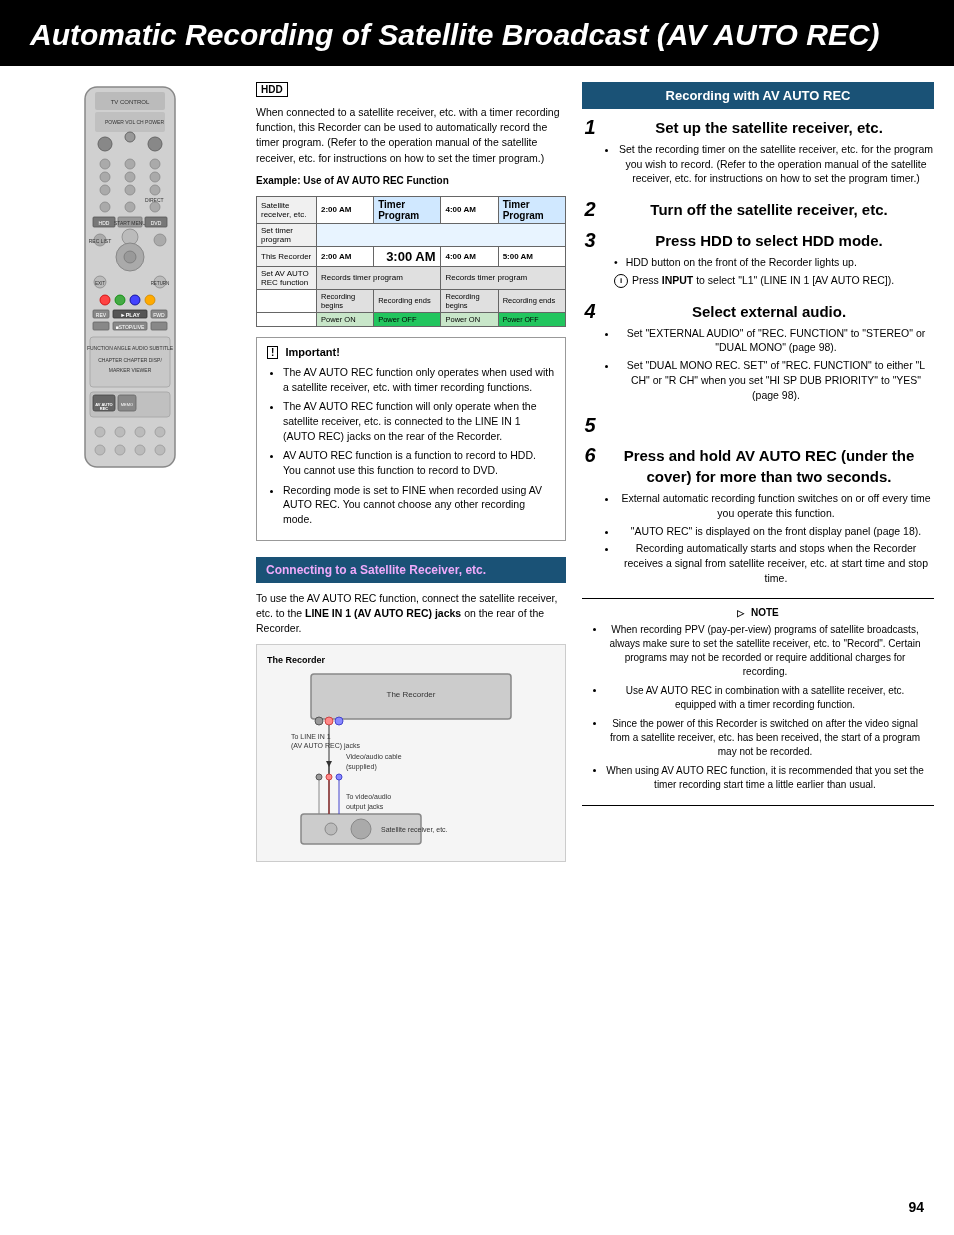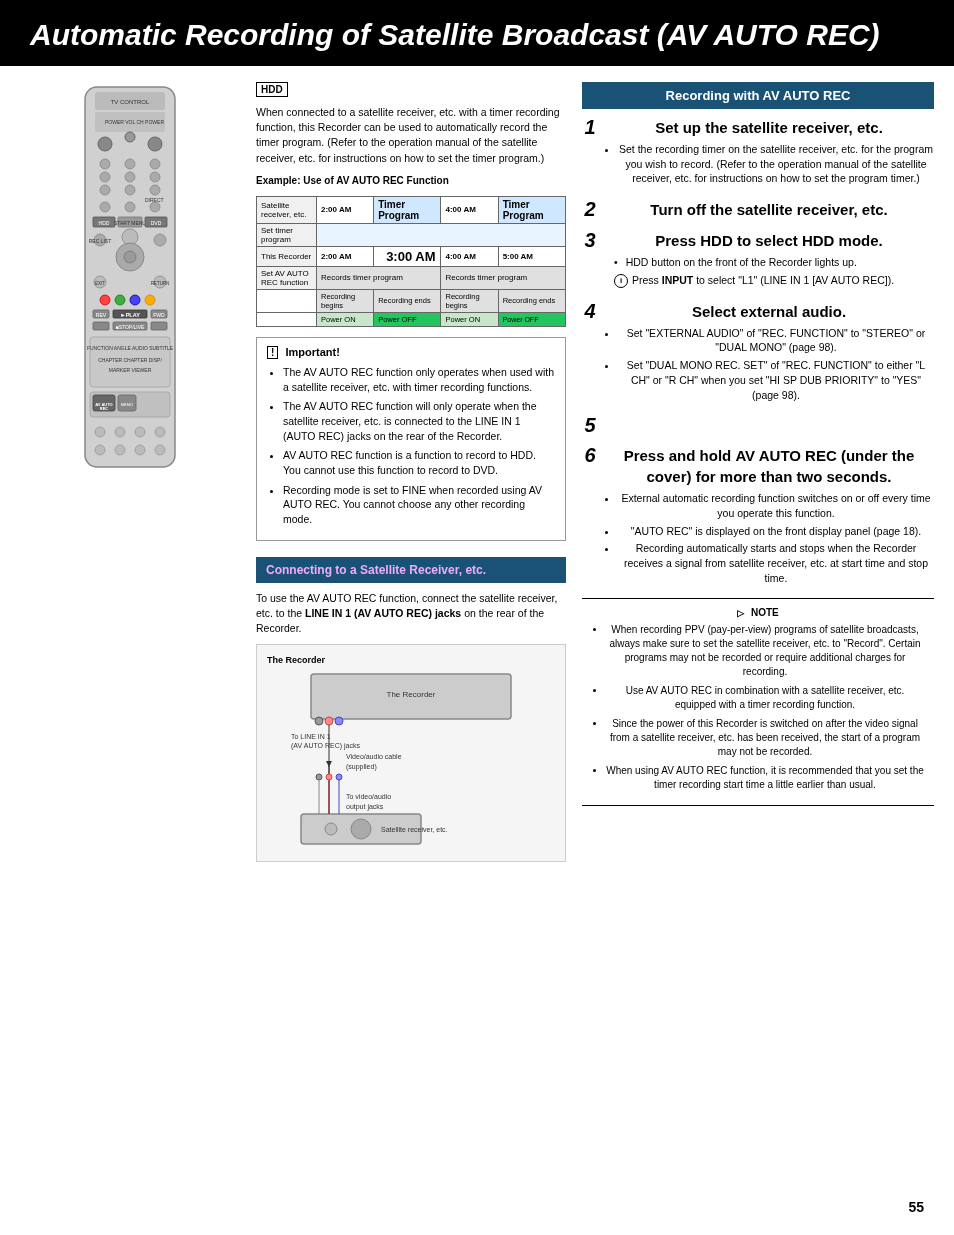--- a/index.html
+++ b/index.html
@@ -583,6 +583,6 @@
 
 </div>
 
-<div class="page-number">55</div>
+<div class="page-number">94</div>
 
 </body></html>

